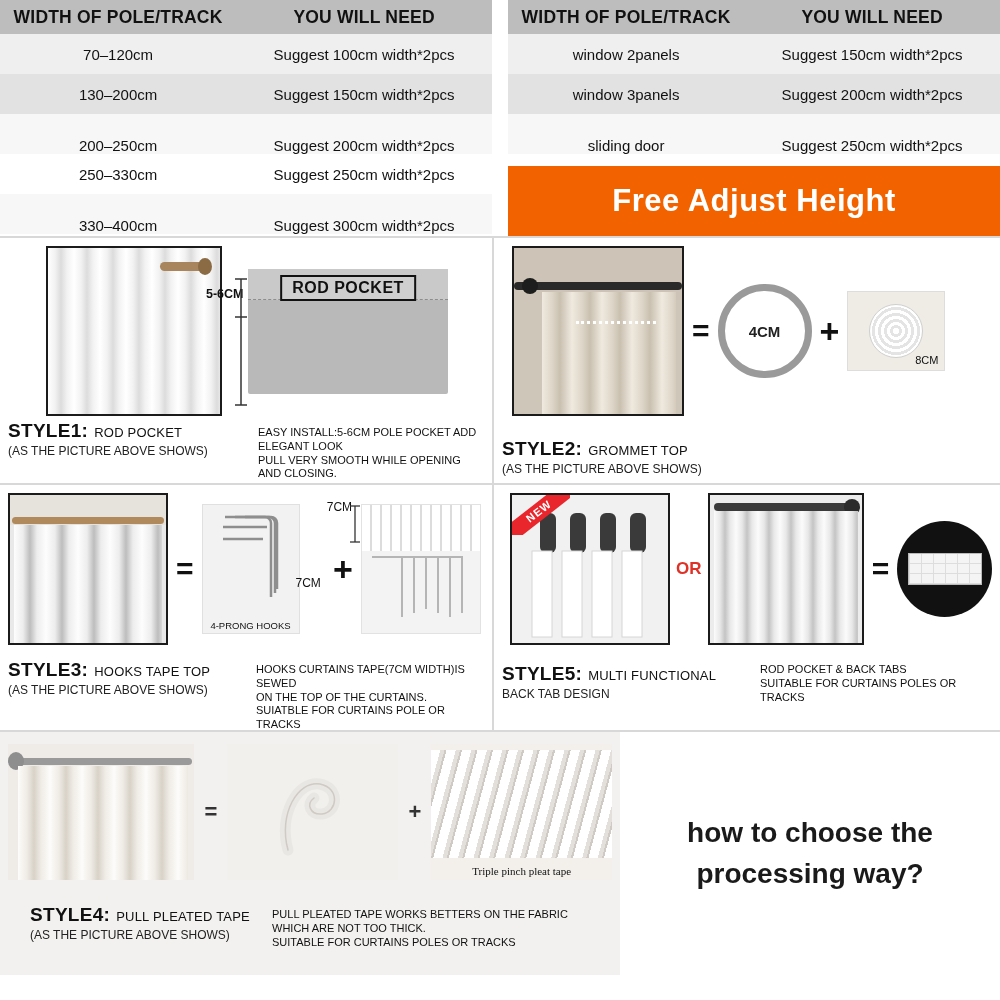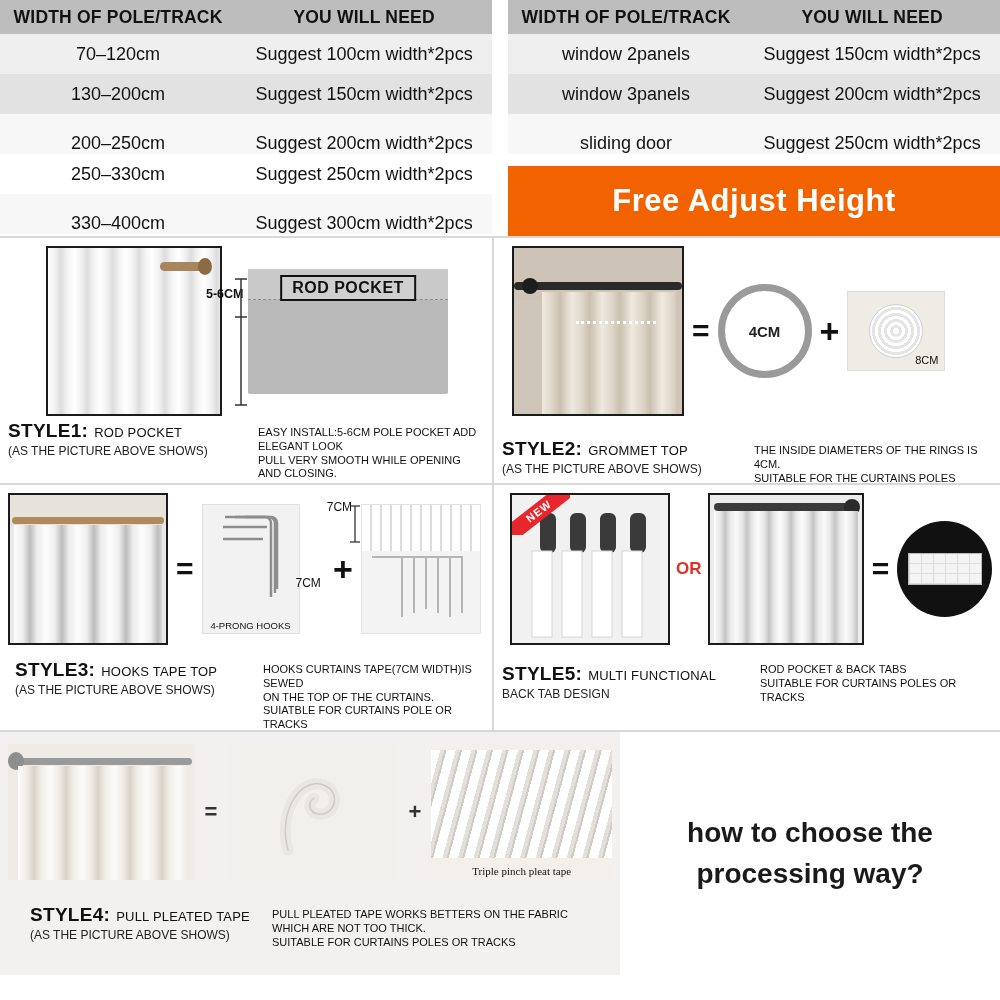--- a/index.html
+++ b/index.html
@@ -21,7 +21,7 @@
   }
   .thead .c1{width:48%;text-align:center;font-weight:bold;font-size:17.5px;letter-spacing:.2px;}
   .thead .c2{width:52%;text-align:center;font-weight:bold;font-size:17.5px;letter-spacing:.2px;}
-  .trow{display:flex;height:40px;align-items:center;font-size:18px;}
+  .trow{display:flex;height:40px;align-items:center;font-size:15px;}
   .trow .c1{width:48%;text-align:center;}
   .trow .c2{width:52%;text-align:center;}
   .r-a{background:#efefef;}

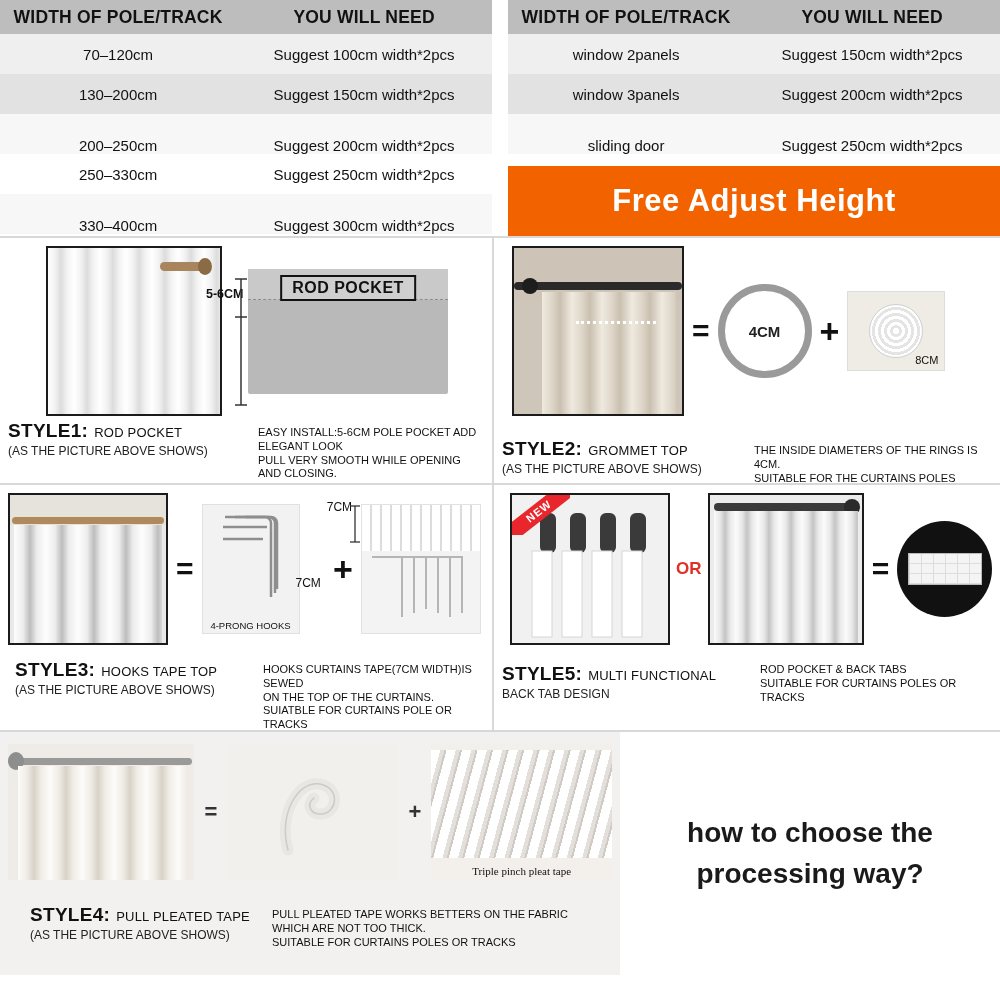--- a/index.html
+++ b/index.html
@@ -256,10 +256,6 @@
             <span class="style-type">GROMMET TOP</span>
           </div>
           <div class="cap-sub">(AS THE PICTURE ABOVE SHOWS)</div>
-        </div>
-        <div style="padding-top:6px;">
-          <div class="note">THE INSIDE DIAMETERS OF THE RINGS IS 4CM.</div>
-          <div class="note">SUITABLE FOR THE CURTAINS POLES</div>
         </div>
       </div>
     </div>

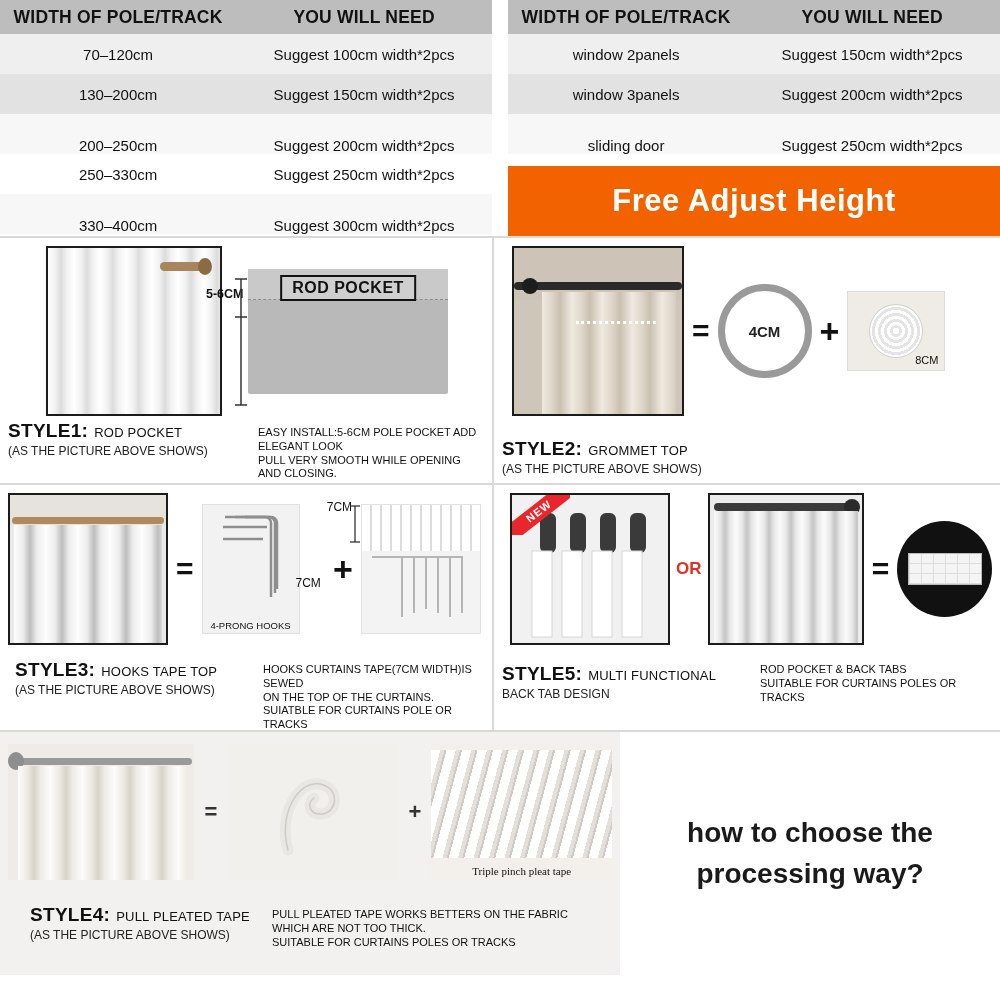--- a/index.html
+++ b/index.html
@@ -316,7 +316,7 @@
       </div>
 
       <div class="caption" style="display:flex;align-items:flex-start;margin-top:14px;">
-        <div style="min-width:248px;margin-left:7px;">
+        <div style="min-width:248px;">
           <div class="cap-line1">
             <span class="style-name">STYLE3:</span>
             <span class="style-type">HOOKS TAPE TOP</span>

